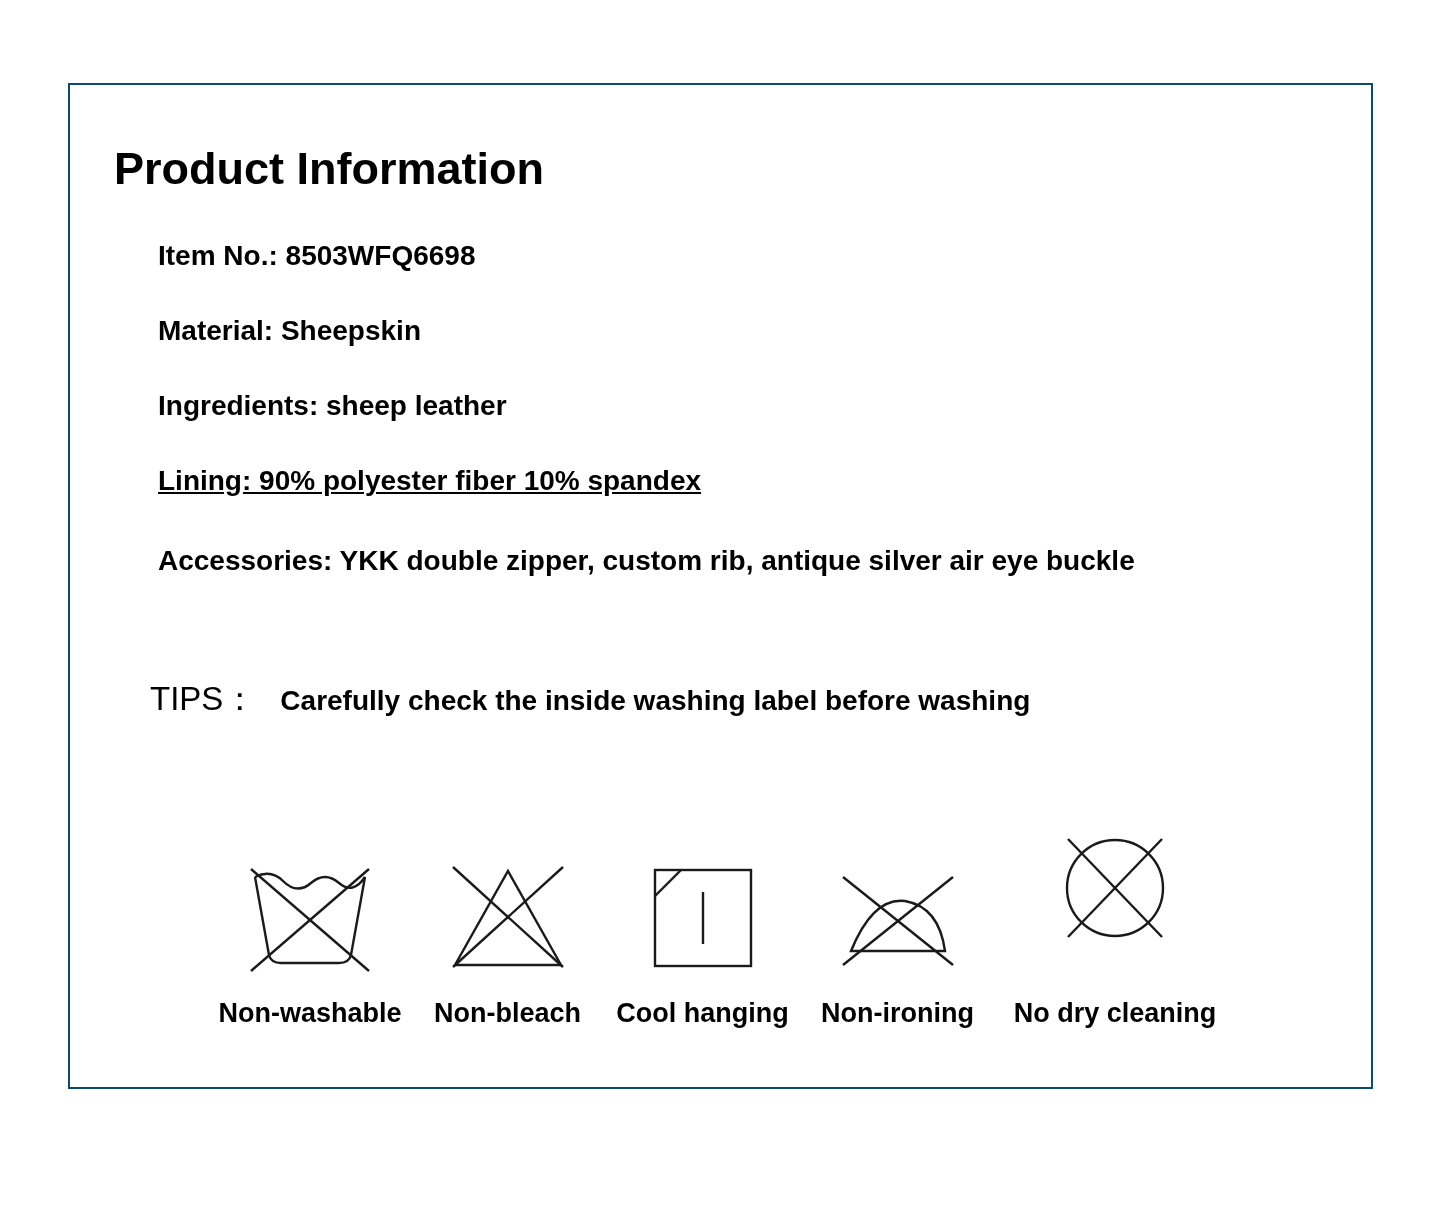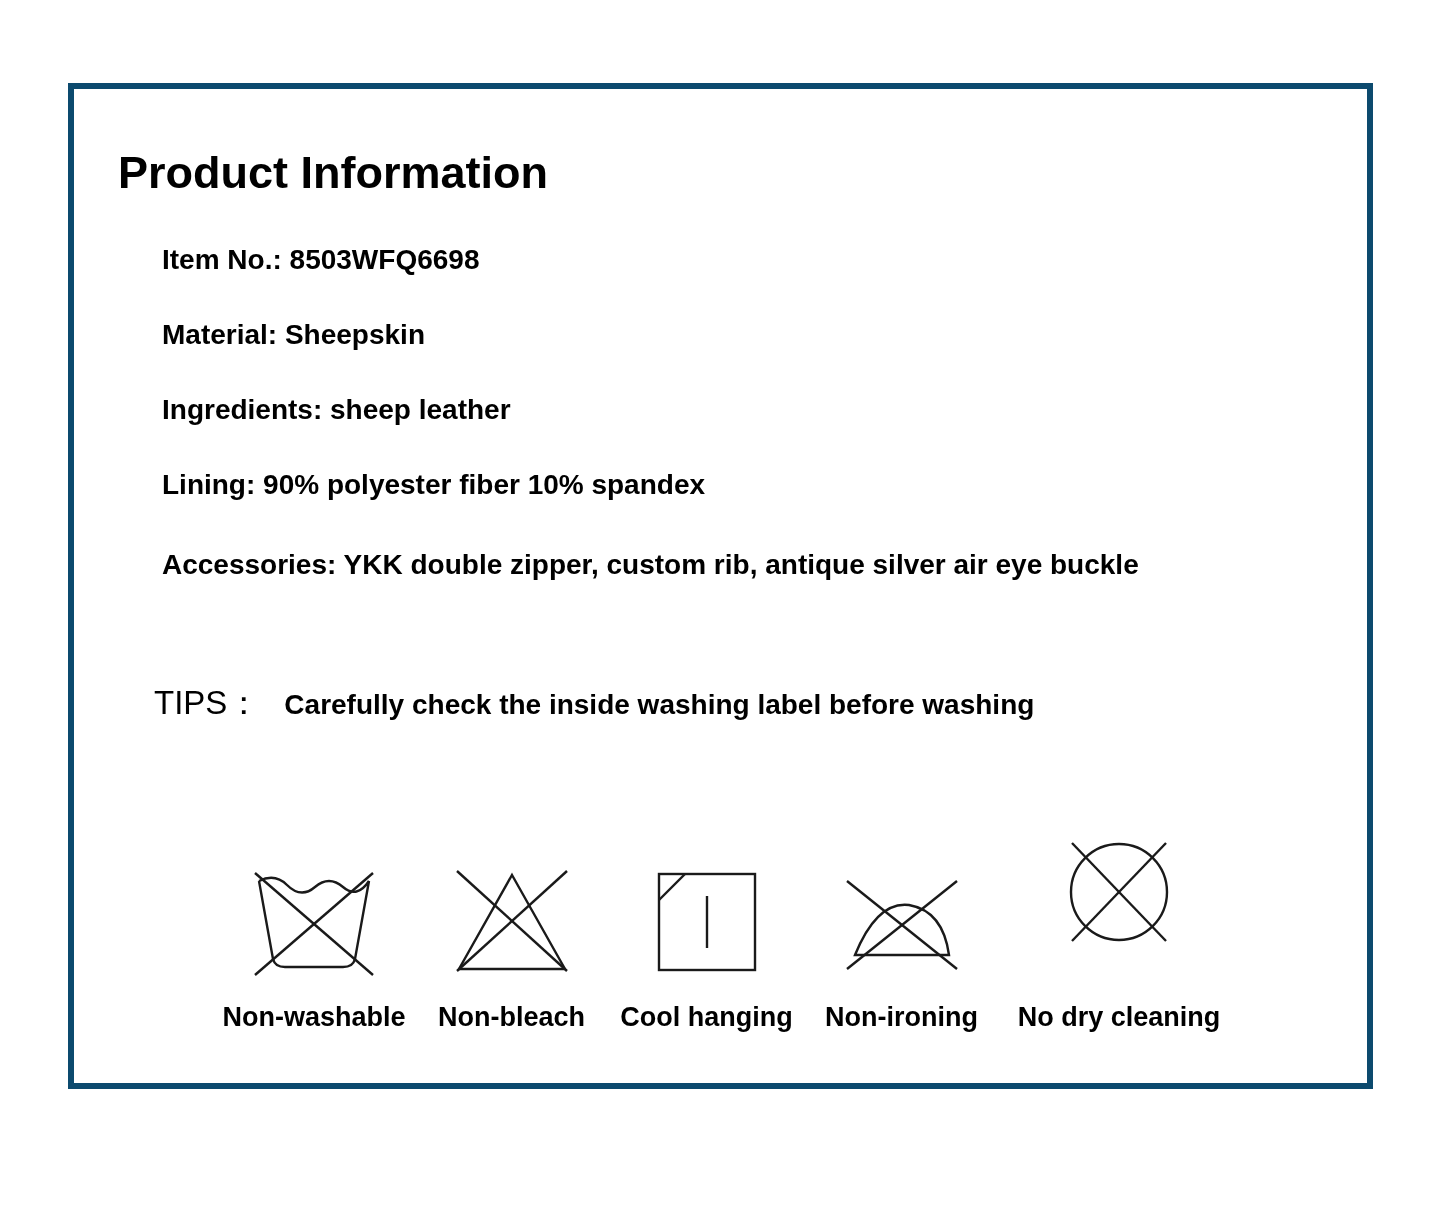--- a/index.html
+++ b/index.html
@@ -21,7 +21,7 @@
     top: 83px;
     width: 1305px;
     height: 1006px;
-    border: 6px solid #0c4a6e;
+    border: 2px solid #0c4a6e;
     box-sizing: border-box;
     background: #ffffff;
   }

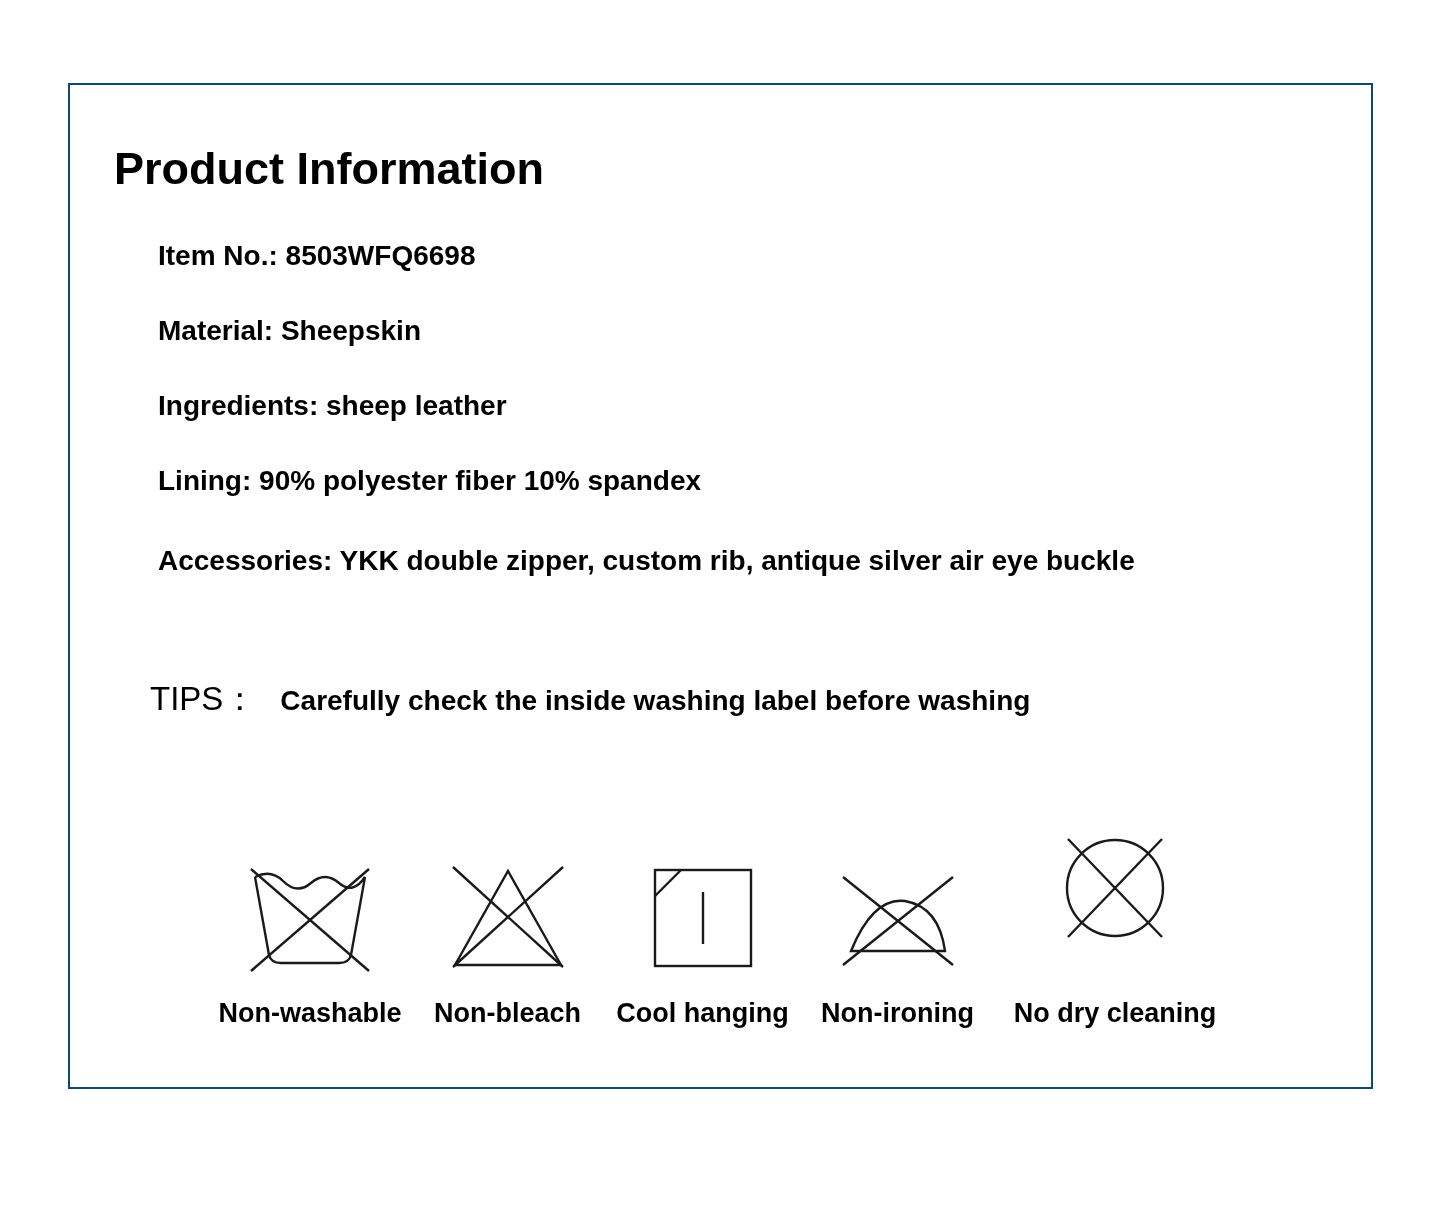--- a/index.html
+++ b/index.html
@@ -50,7 +50,7 @@
   .spec-0 { top: 157px; }
   .spec-1 { top: 232px; }
   .spec-2 { top: 307px; }
-  .spec-3 { top: 382px; }
+  .spec-3 { top: 382px; text-decoration: underline; }
   .spec-4 { top: 462px; }
 
   .tips-row {

